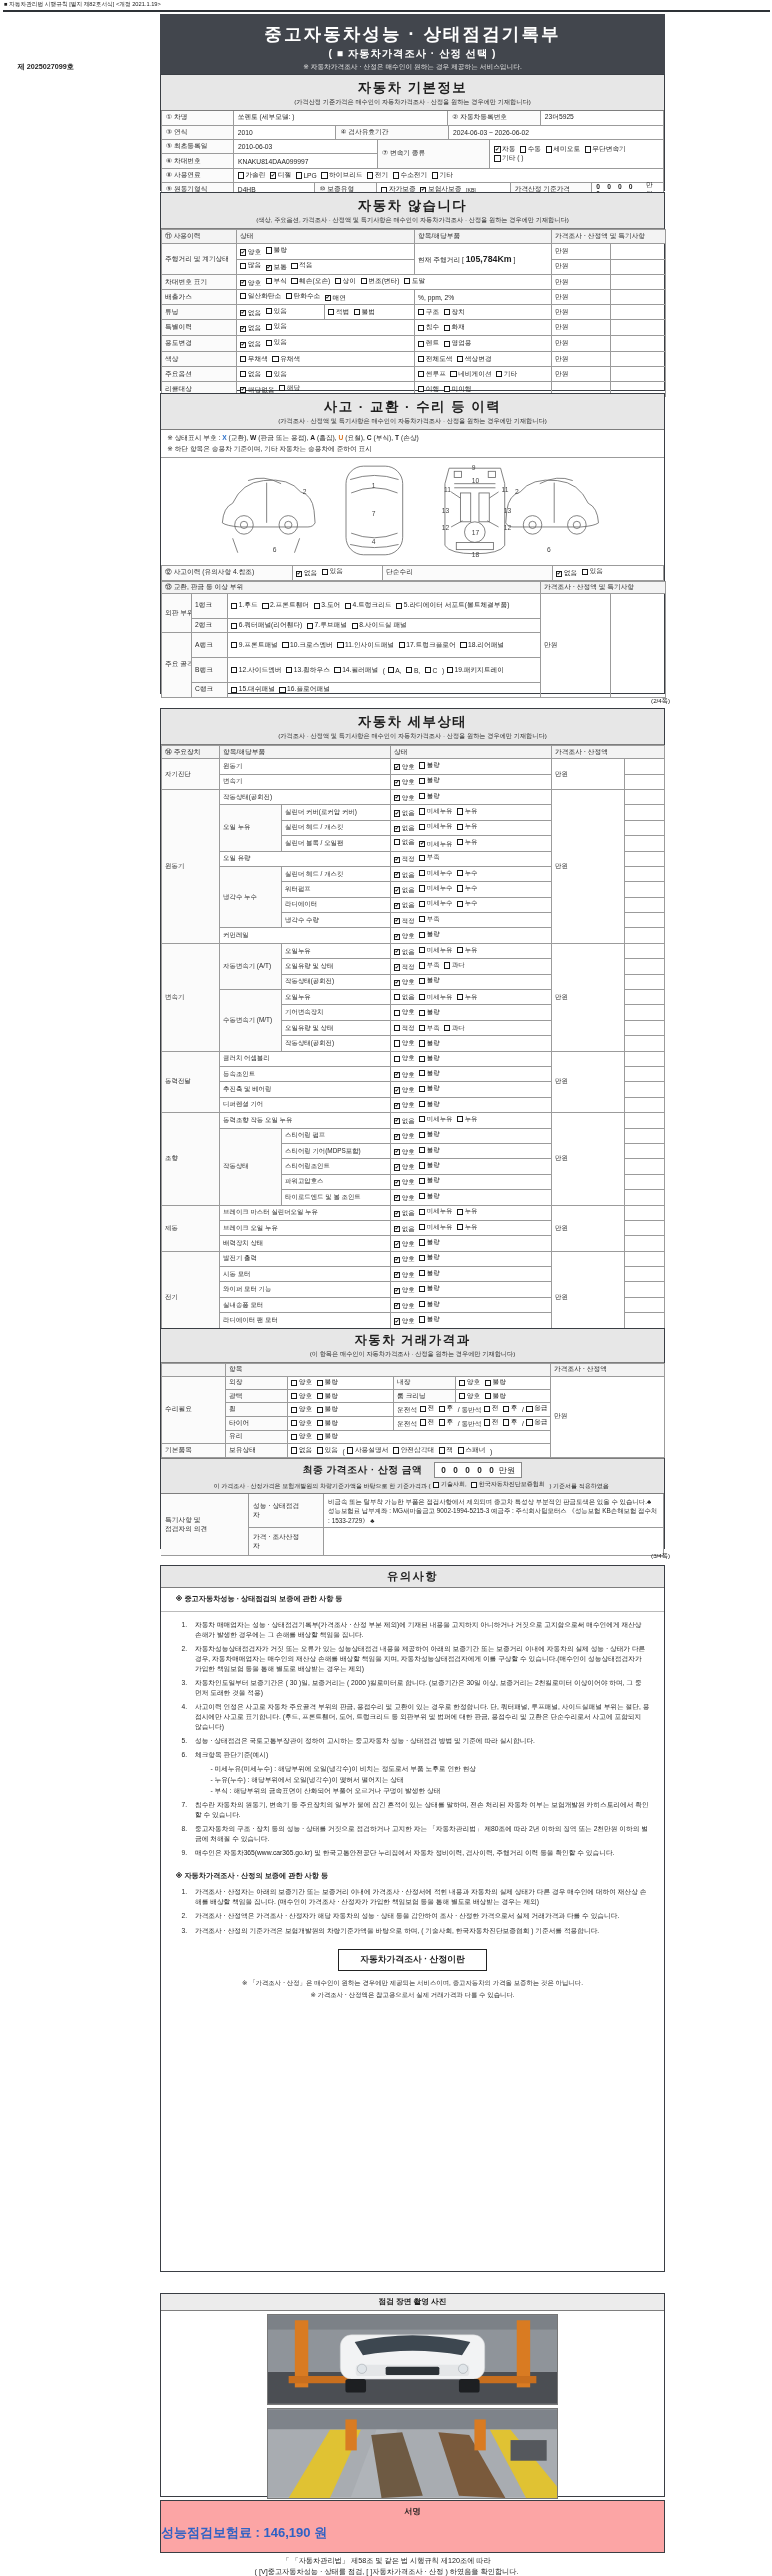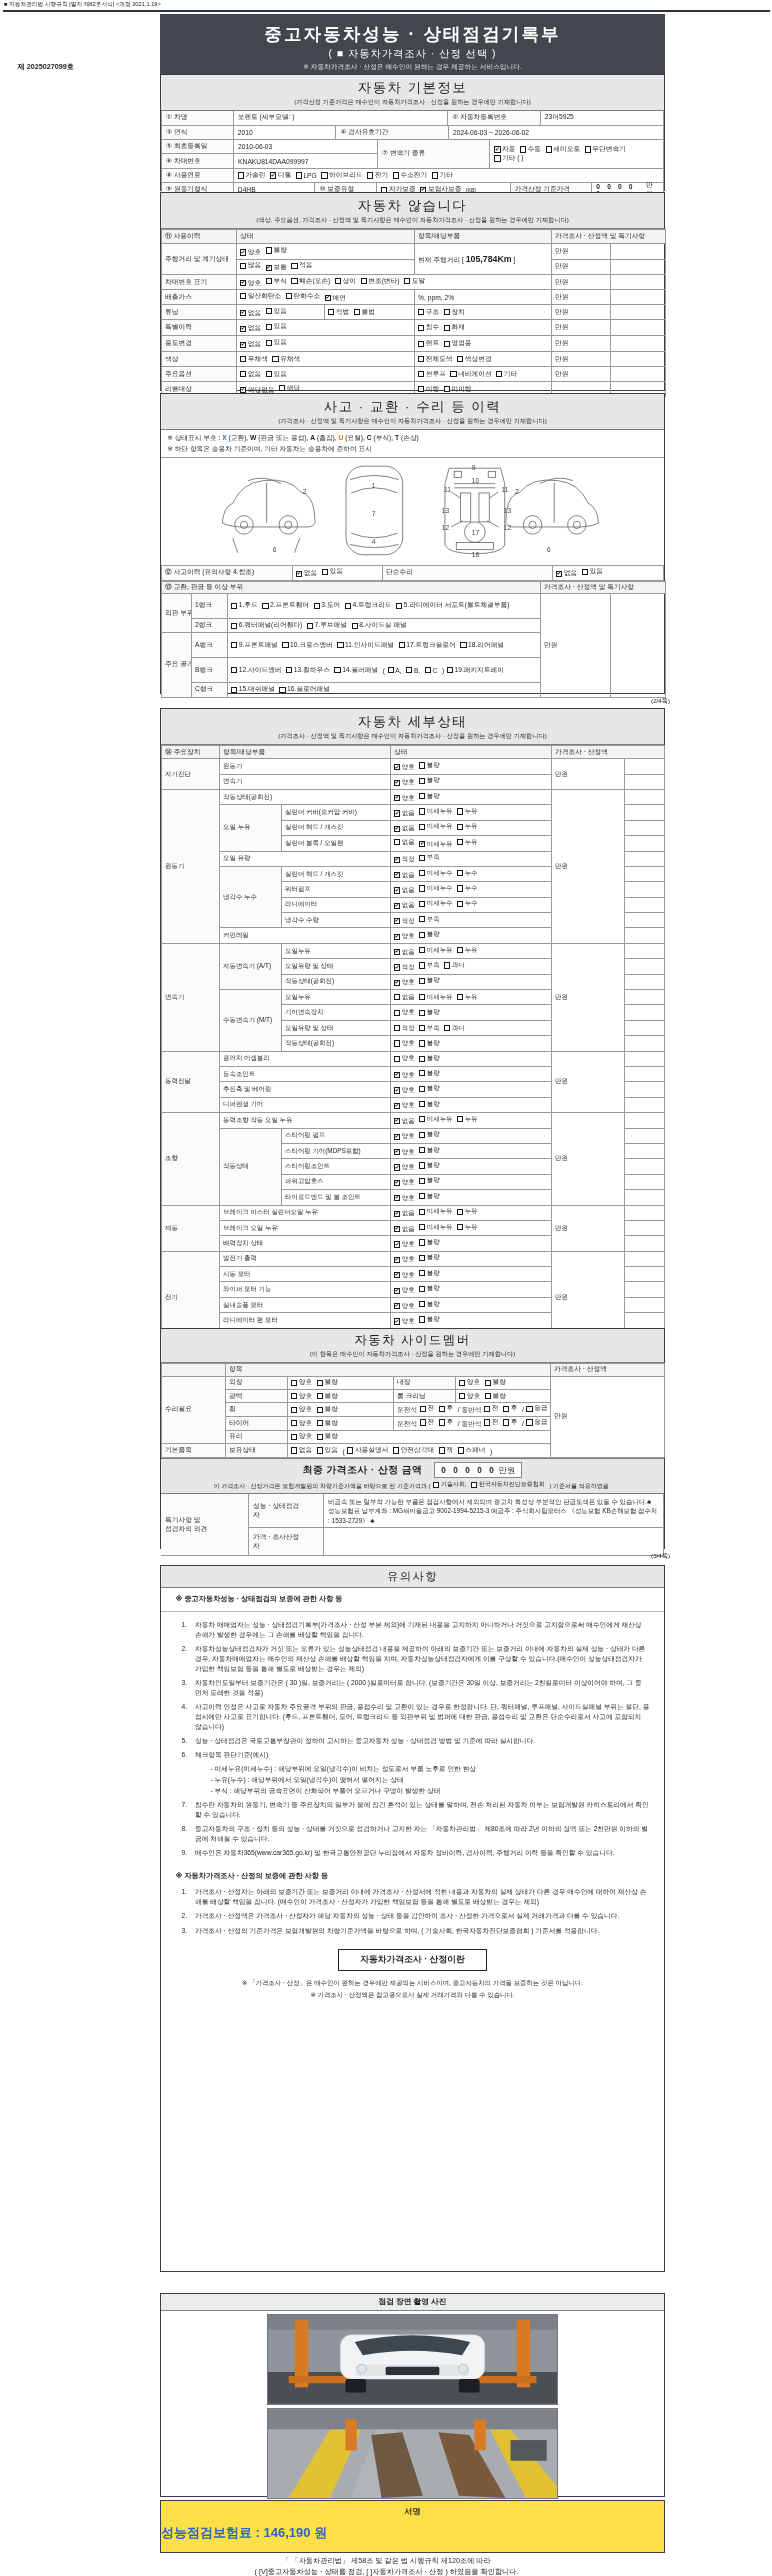--- a/index.html
+++ b/index.html
@@ -12,7 +12,7 @@
   #top-rule{left:3.1px;top:9.8px;width:767px;height:0;border-top:1.5px solid #2e3237;border-bottom:0.5px solid #2e3237;}
   #band{top:14px;background:#42464d;color:#fff;text-align:center;padding:6.7px 0 5.2px;}
   #band h1{margin:1px 0 1px;font-size:17.5px;letter-spacing:2.1px;font-weight:bold;}
-  #band .sub{font-size:10.3px;font-weight:normal;letter-spacing:1px;margin:1px 0;}
+  #band .sub{font-size:10.3px;font-weight:bold;letter-spacing:1px;margin:1px 0;}
   #band .note{font-size:6.7px;color:#e3e3e3;margin-top:2.1px;}
   #doc-no{left:17.5px;top:62px;font-size:7.2px;font-weight:bold;}
   

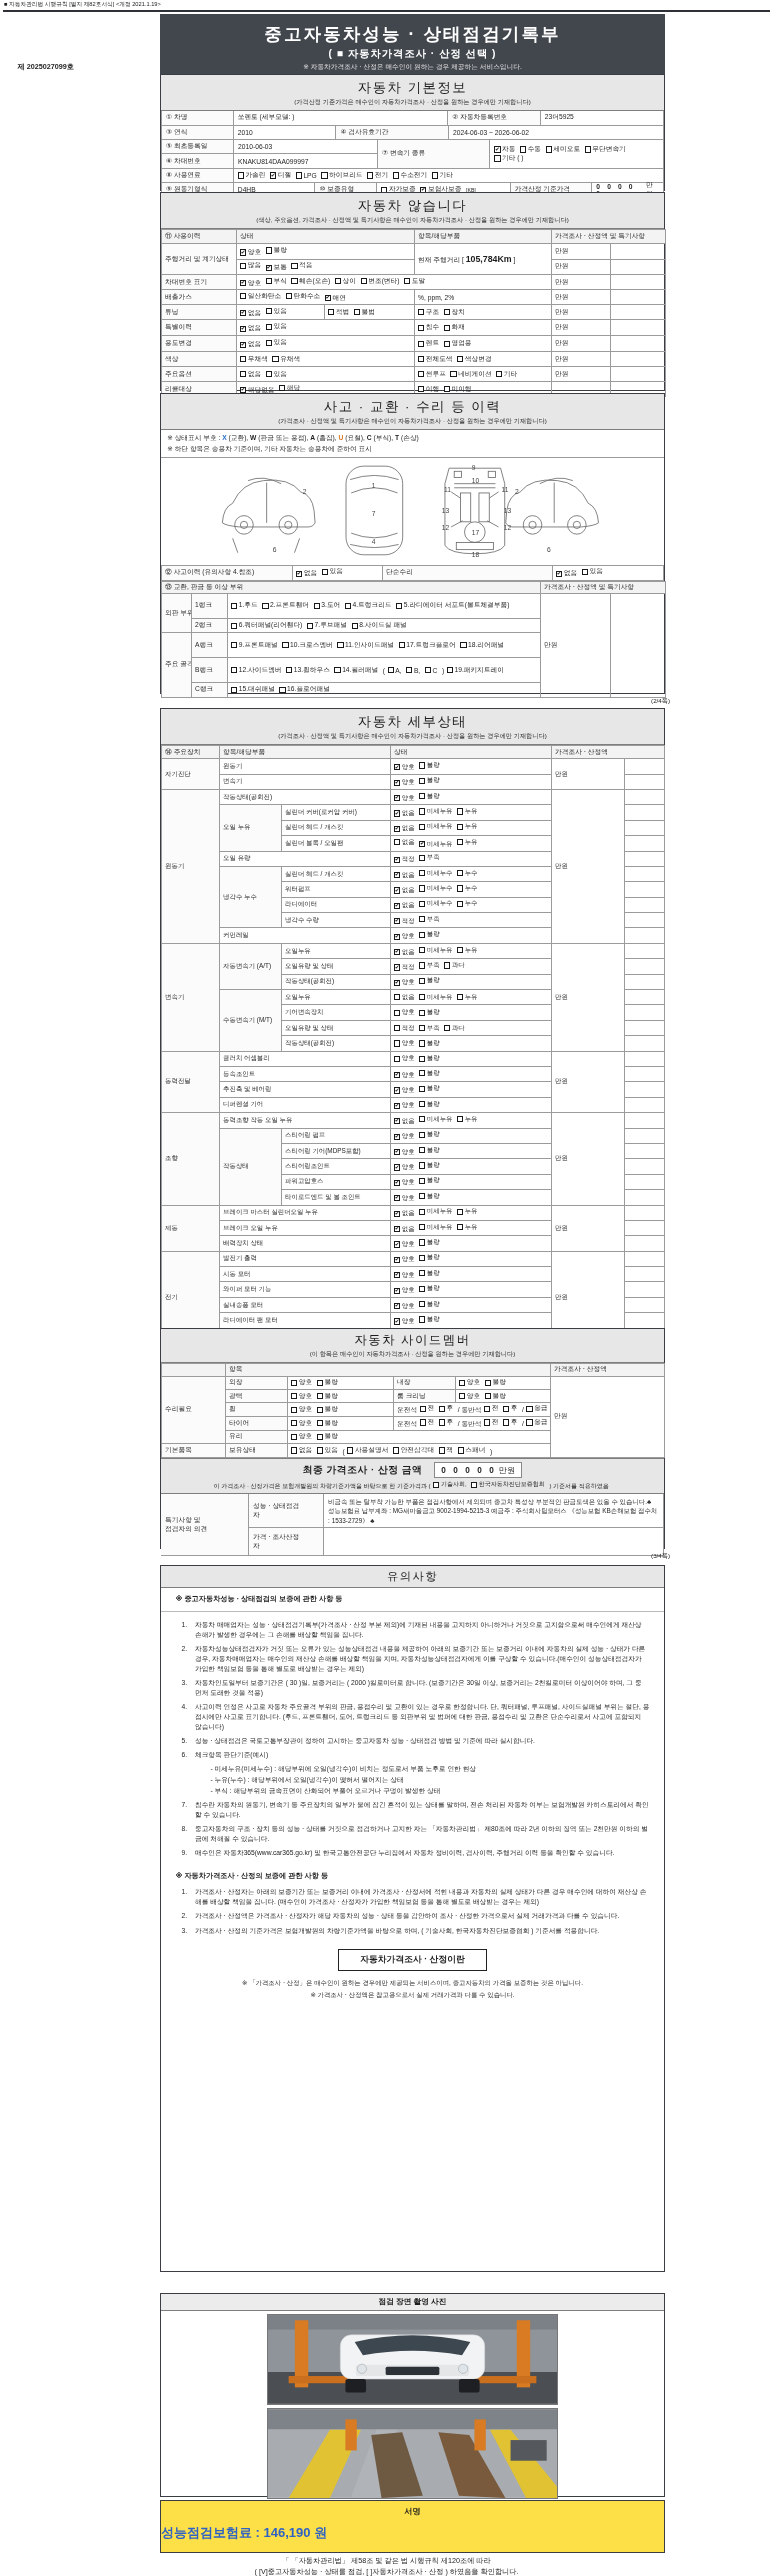--- a/index.html
+++ b/index.html
@@ -18,7 +18,7 @@
   
   .sec{border:1px solid #3a3e44;background:#fff;box-sizing:border-box;}
   .sec-hd{background:#e7e7e7;text-align:center;padding:4.1px 0 3.1px;border-bottom:0.5px solid #7e7e7e;}
-  .sec-hd .t{font-size:13.4px;font-weight:normal;letter-spacing:1.5px;}
+  .sec-hd .t{font-size:13.4px;font-weight:bold;letter-spacing:1.5px;}
   .sec-hd .n{font-size:6.2px;margin-top:1px;color:#2a2a2a;}
   .pgmark{font-size:6.2px;color:#222;text-align:right;width:515px;left:155px;}
   

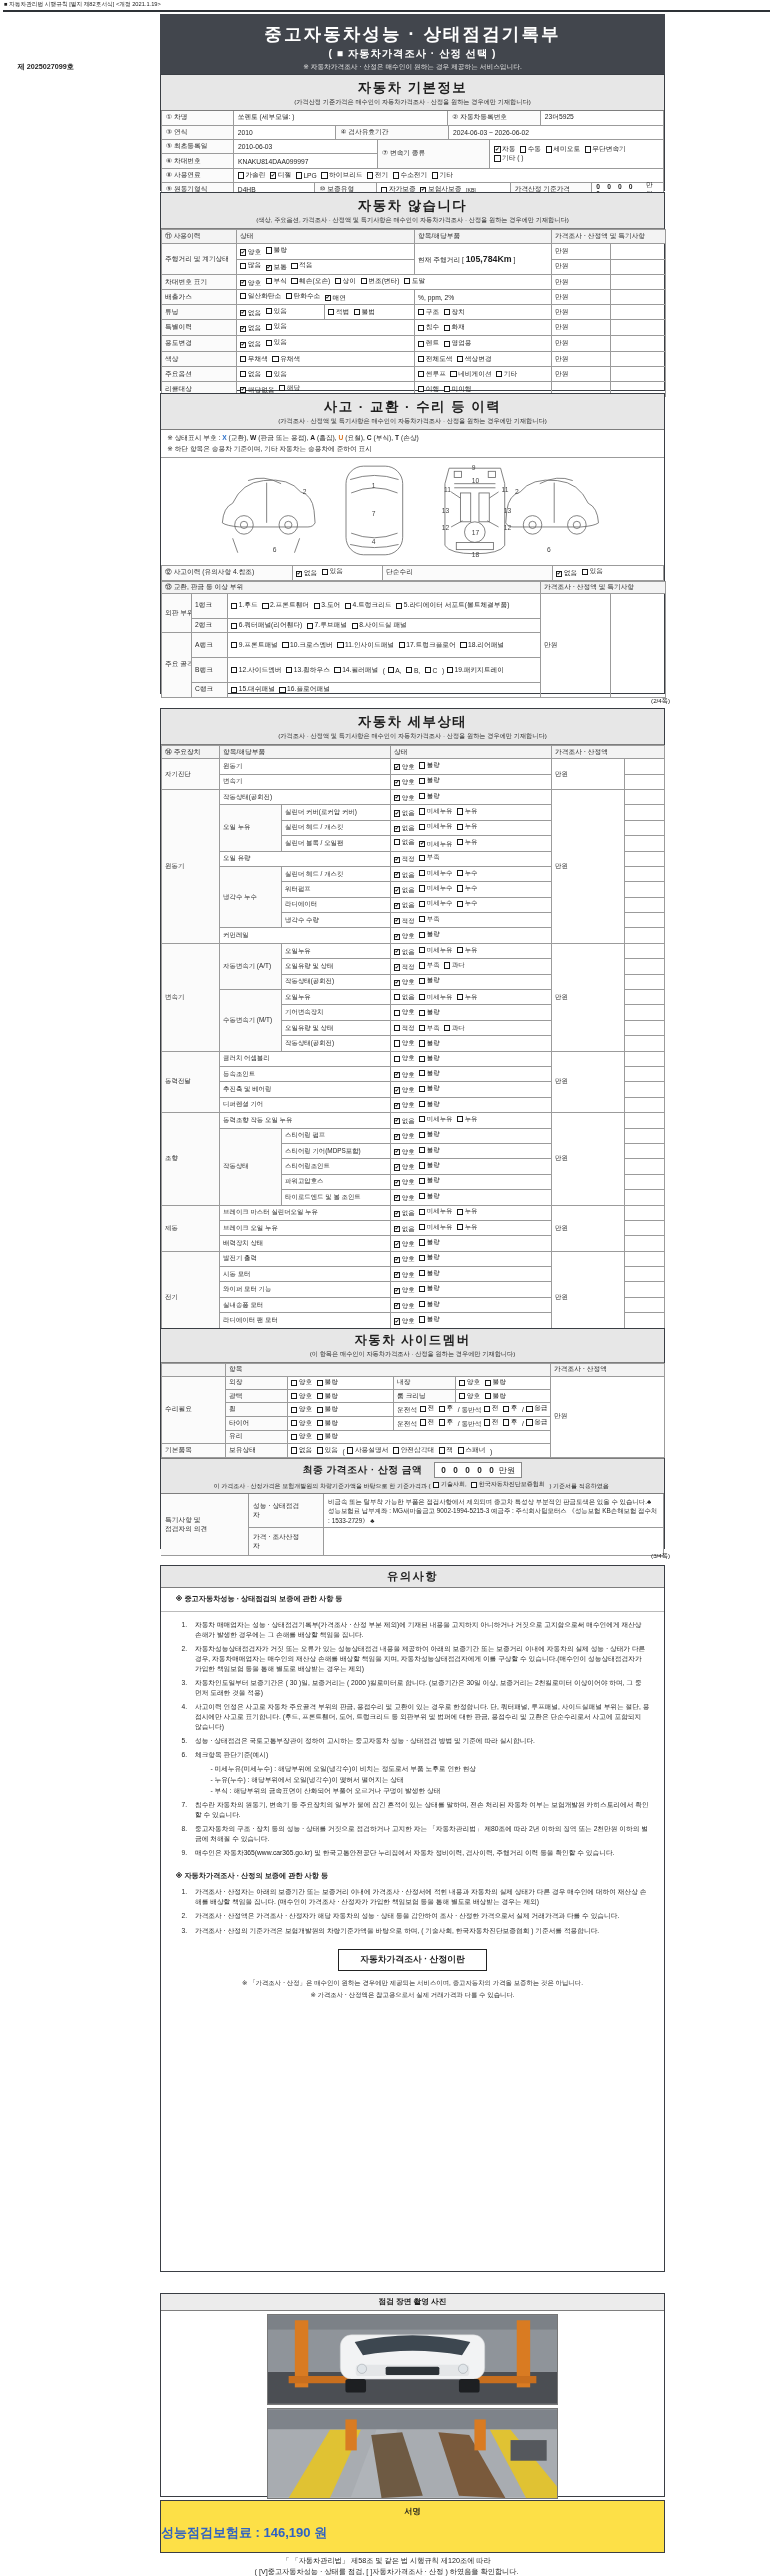--- a/index.html
+++ b/index.html
@@ -1180,7 +1180,7 @@
 
 <div class="abs col sec" style="top:1328px;height:221px;">
   <div class="sec-hd" style="padding:3.1px 0 2.6px;">
-    <div class="t" style="font-size:12.4px;">자동차 사이드멤버</div>
+    <div class="t" style="font-size:12.4px;">자동차 거래가격과</div>
     <div class="n">(이 항목은 매수인이 자동차가격조사 · 산정을 원하는 경우에만 기재합니다)</div>
   </div>
   <table class="frm">

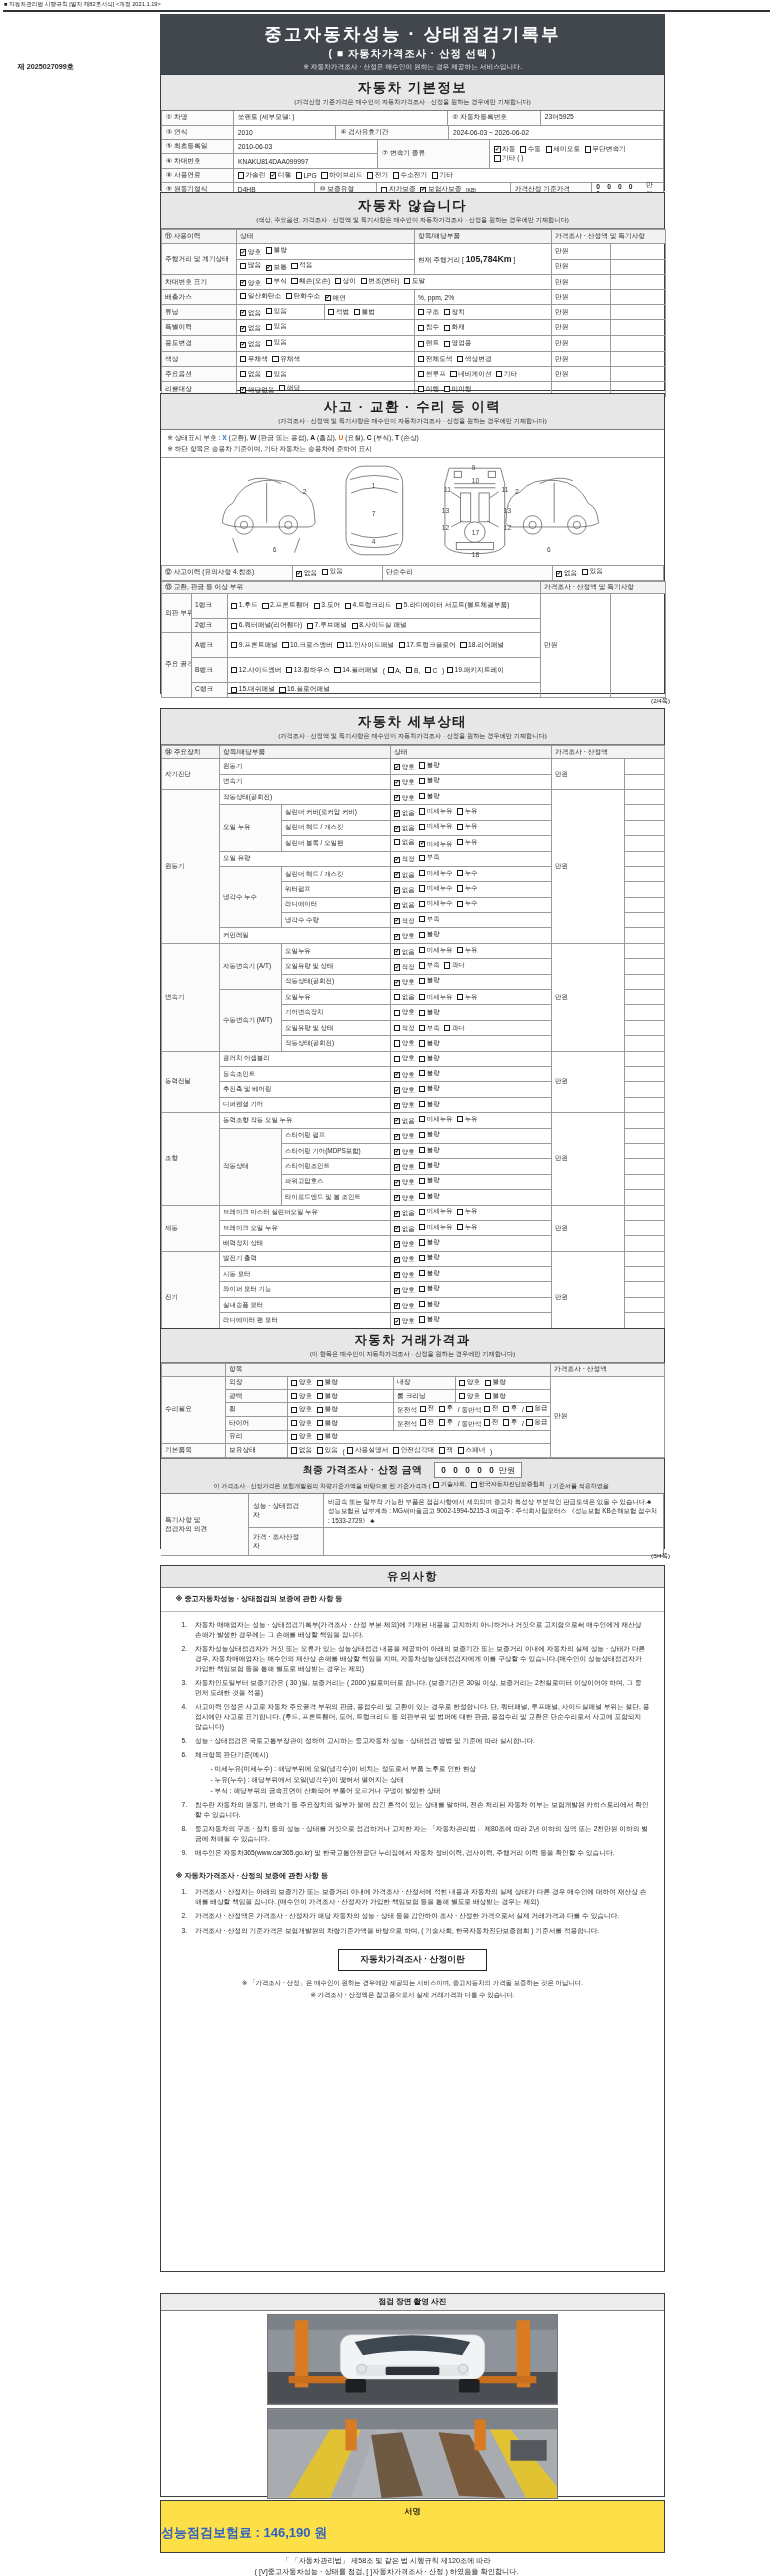--- a/index.html
+++ b/index.html
@@ -52,7 +52,7 @@
   
   .ph{display:block;margin:3.1px auto;border:0.5px solid #777;}
   
-  #sec-sign{background:#fde047;}
+  #sec-sign{background:#fca5a5;}
   #sec-sign .t{font-size:8.2px;font-weight:bold;text-align:center;margin-top:5.2px;}
   #sec-sign .prem{font-size:13px;font-weight:bold;color:#2f62c5;text-align:left;margin:7.2px 36px 0 0;}
   .footline{width:773px;text-align:center;font-size:7.2px;}

